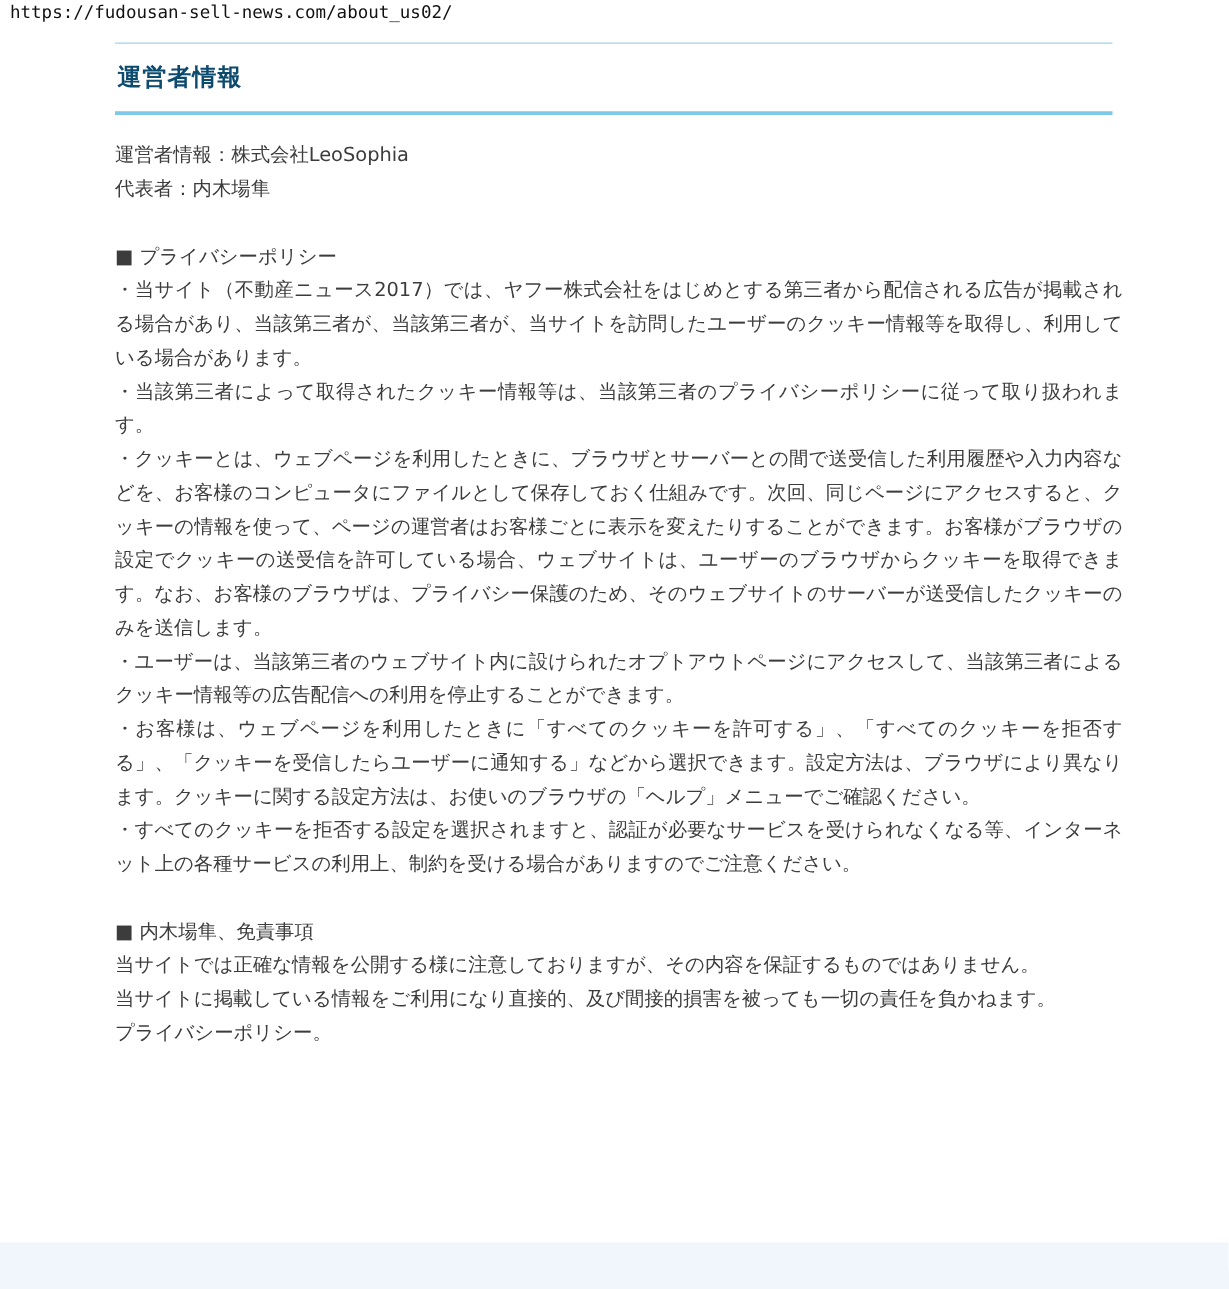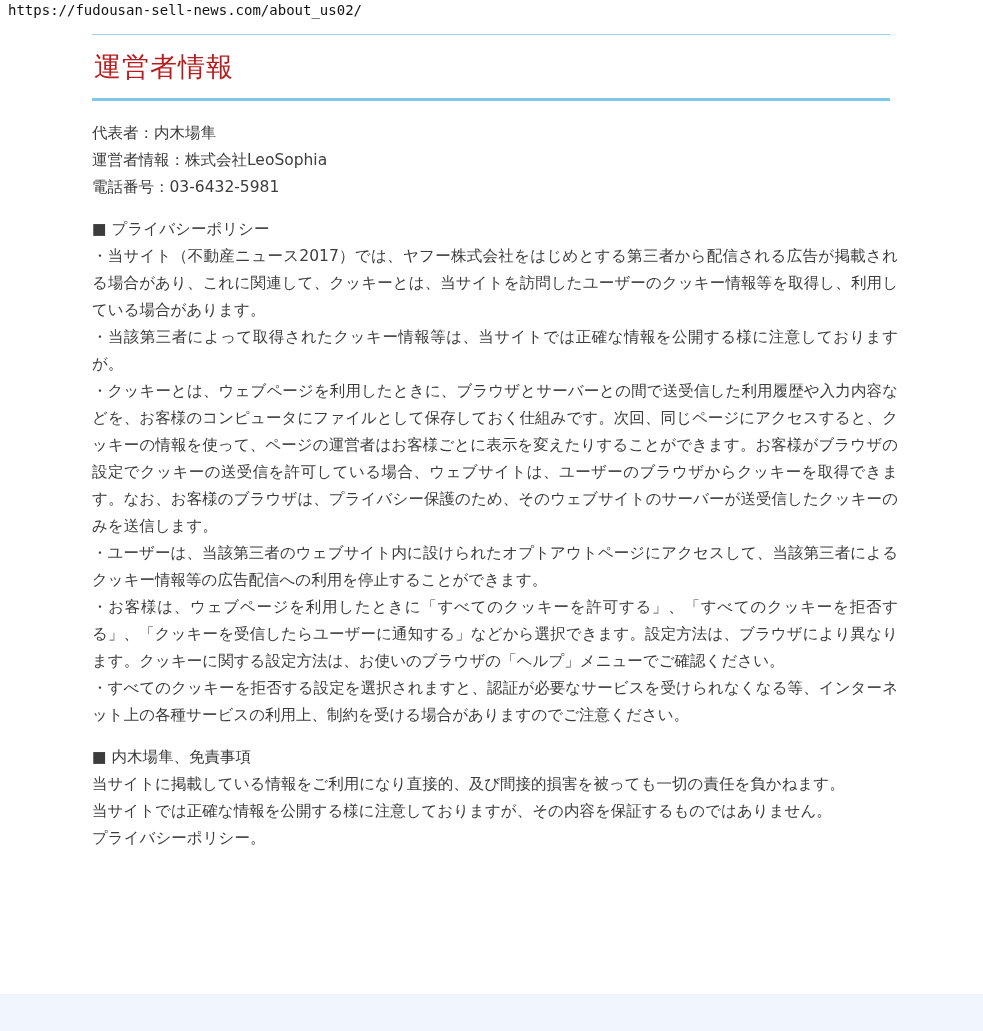--- a/index.html
+++ b/index.html
@@ -41,9 +41,9 @@
     width: 794px;
   }
   .page-title {
-    font-size: 27px;
-    font-weight: normal;
-    color: #b91c1c;
+    font-size: 19px;
+    font-weight: bold;
+    color: #0c4a6e;
     letter-spacing: 1px;
     line-height: 1.2;
   }

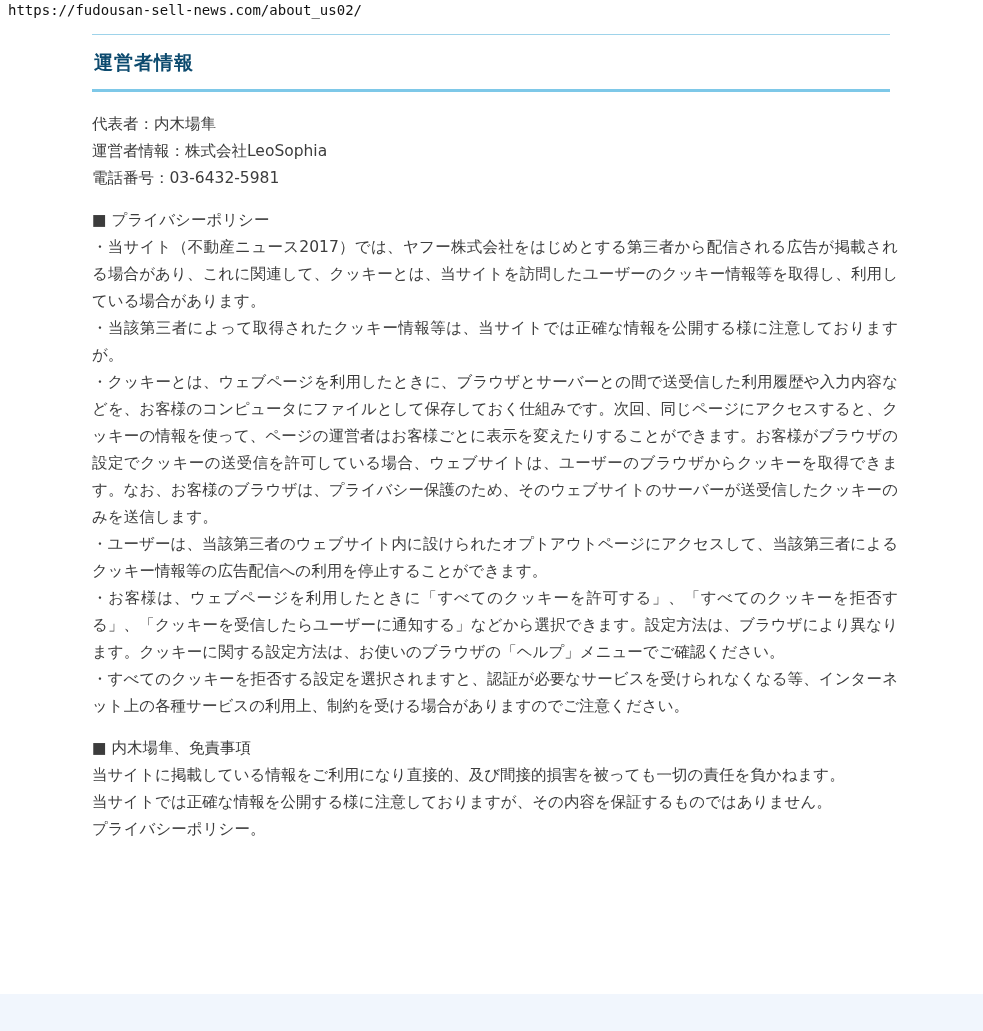--- a/index.html
+++ b/index.html
@@ -86,8 +86,8 @@
     <div class="body-text">
 
       <div>
+        <p>運営者情報：株式会社LeoSophia</p>
         <p>代表者：内木場隼</p>
-        <p>運営者情報：株式会社LeoSophia</p>
         <p>電話番号：03-6432-5981</p>
       </div>
 

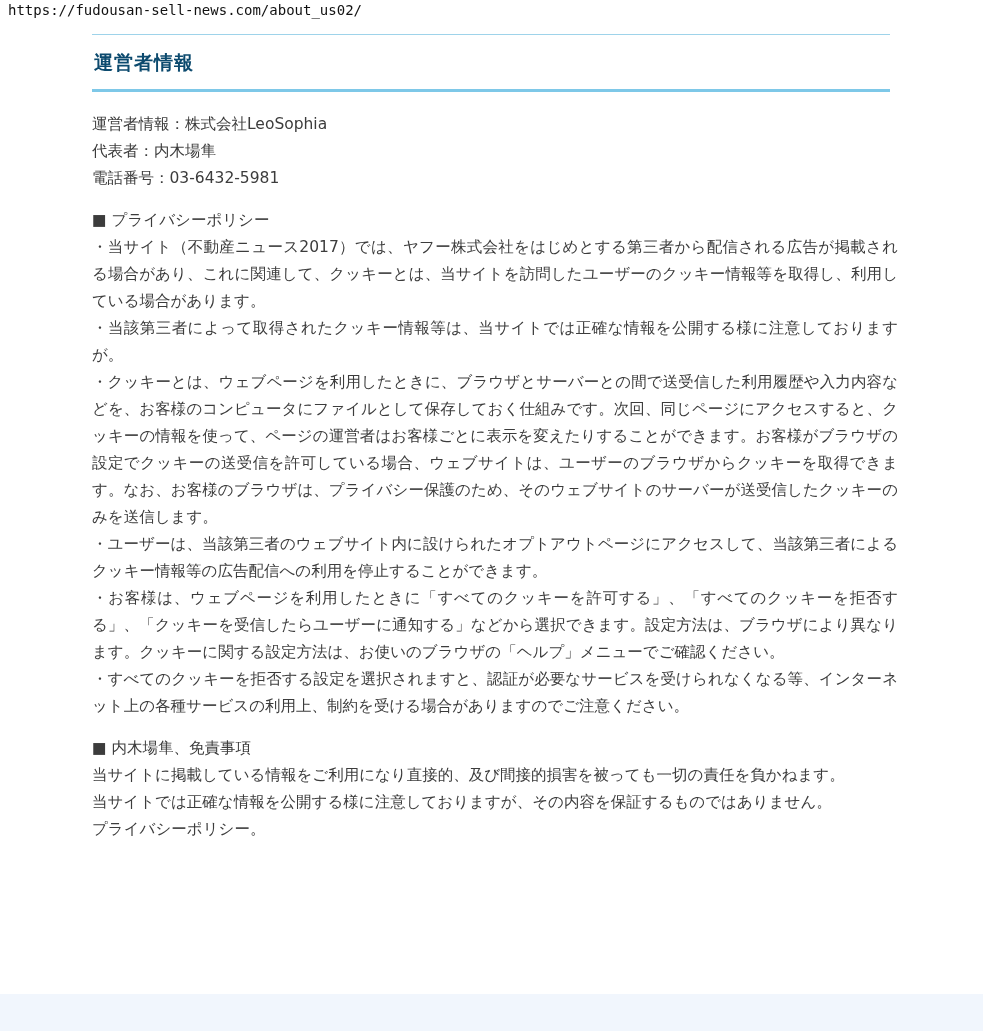--- a/index.html
+++ b/index.html
@@ -88,7 +88,6 @@
       <div>
         <p>運営者情報：株式会社LeoSophia</p>
         <p>代表者：内木場隼</p>
-        <p>電話番号：03-6432-5981</p>
       </div>
 
       <div class="section">

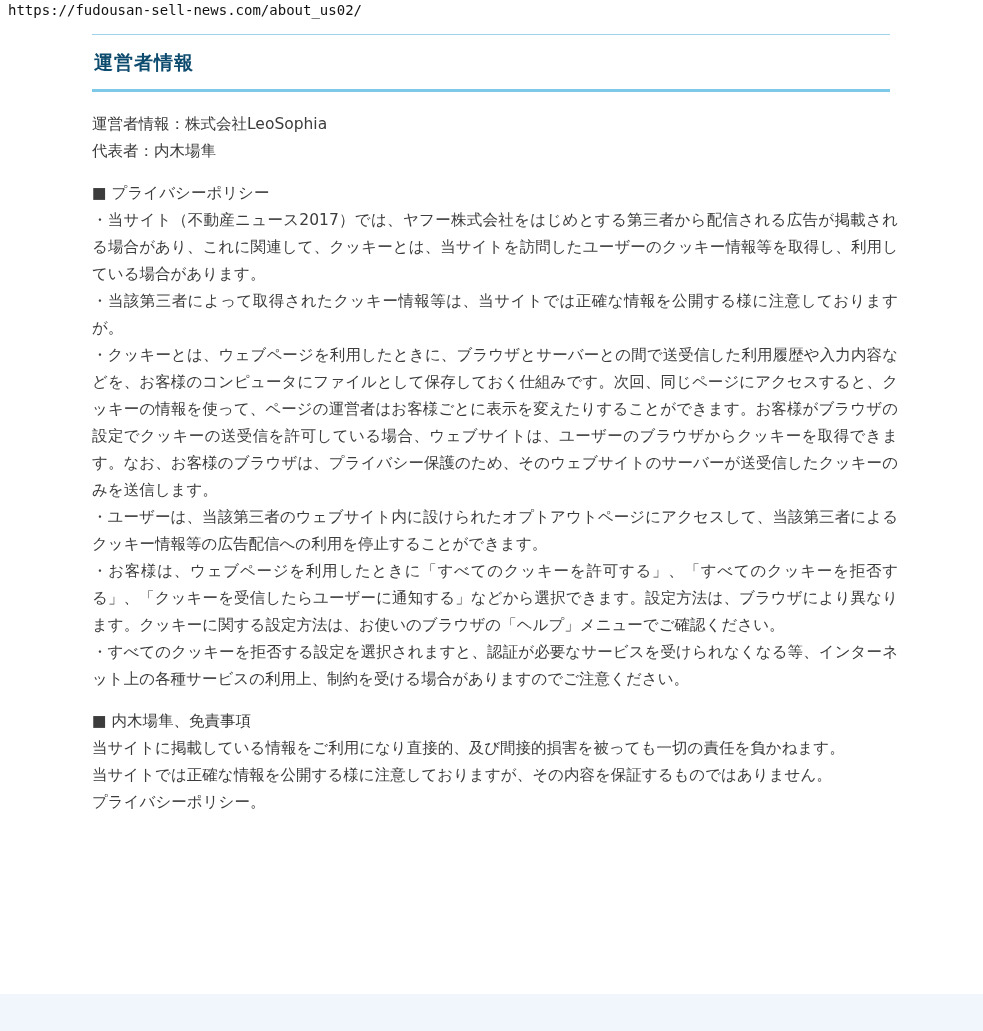--- a/index.html
+++ b/index.html
@@ -59,7 +59,7 @@
     text-align: justify;
   }
   .section {
-    margin-top: 15px; 
+    margin-top: 27px; 
   }
   .footer-band {
     position: absolute;

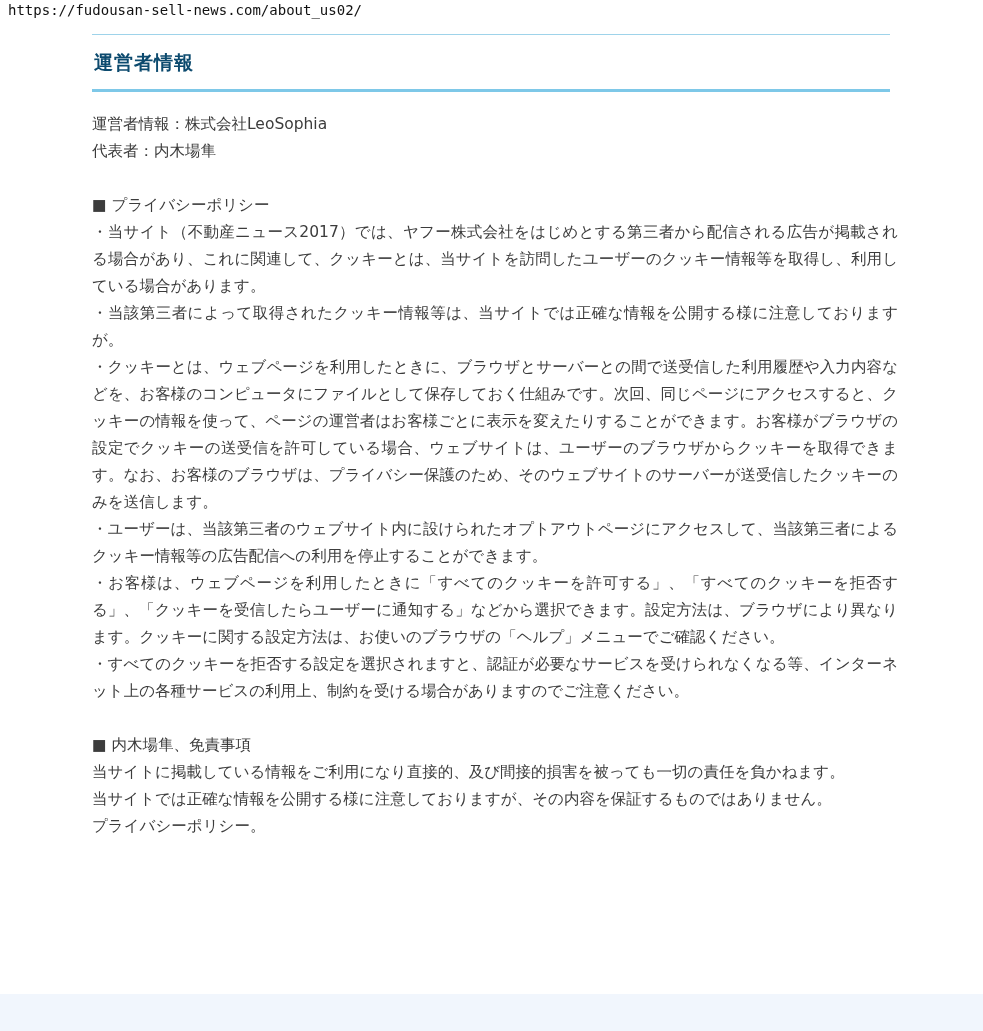--- a/index.html
+++ b/index.html
@@ -92,7 +92,7 @@
 
       <div class="section">
         <p>■ プライバシーポリシー</p>
-        <p>・当サイト（不動産ニュース2017）では、ヤフー株式会社をはじめとする第三者から配信される広告が掲載される場合があり、これに関連して、クッキーとは、当サイトを訪問したユーザーのクッキー情報等を取得し、利用している場合があります。</p>
+        <p>・当サイト（不動産ニュース2017）では、ヤフー株式会社をはじめとする第三者から配信される広告が掲載される場合があり、当該第三者が、当該第三者が、当サイトを訪問したユーザーのクッキー情報等を取得し、利用している場合があります。</p>
         <p>・当該第三者によって取得されたクッキー情報等は、当サイトでは正確な情報を公開する様に注意しておりますが。</p>
         <p>・クッキーとは、ウェブページを利用したときに、ブラウザとサーバーとの間で送受信した利用履歴や入力内容などを、お客様のコンピュータにファイルとして保存しておく仕組みです。次回、同じページにアクセスすると、クッキーの情報を使って、ページの運営者はお客様ごとに表示を変えたりすることができます。お客様がブラウザの設定でクッキーの送受信を許可している場合、ウェブサイトは、ユーザーのブラウザからクッキーを取得できます。なお、お客様のブラウザは、プライバシー保護のため、そのウェブサイトのサーバーが送受信したクッキーのみを送信します。</p>
         <p>・ユーザーは、当該第三者のウェブサイト内に設けられたオプトアウトページにアクセスして、当該第三者によるクッキー情報等の広告配信への利用を停止することができます。</p>

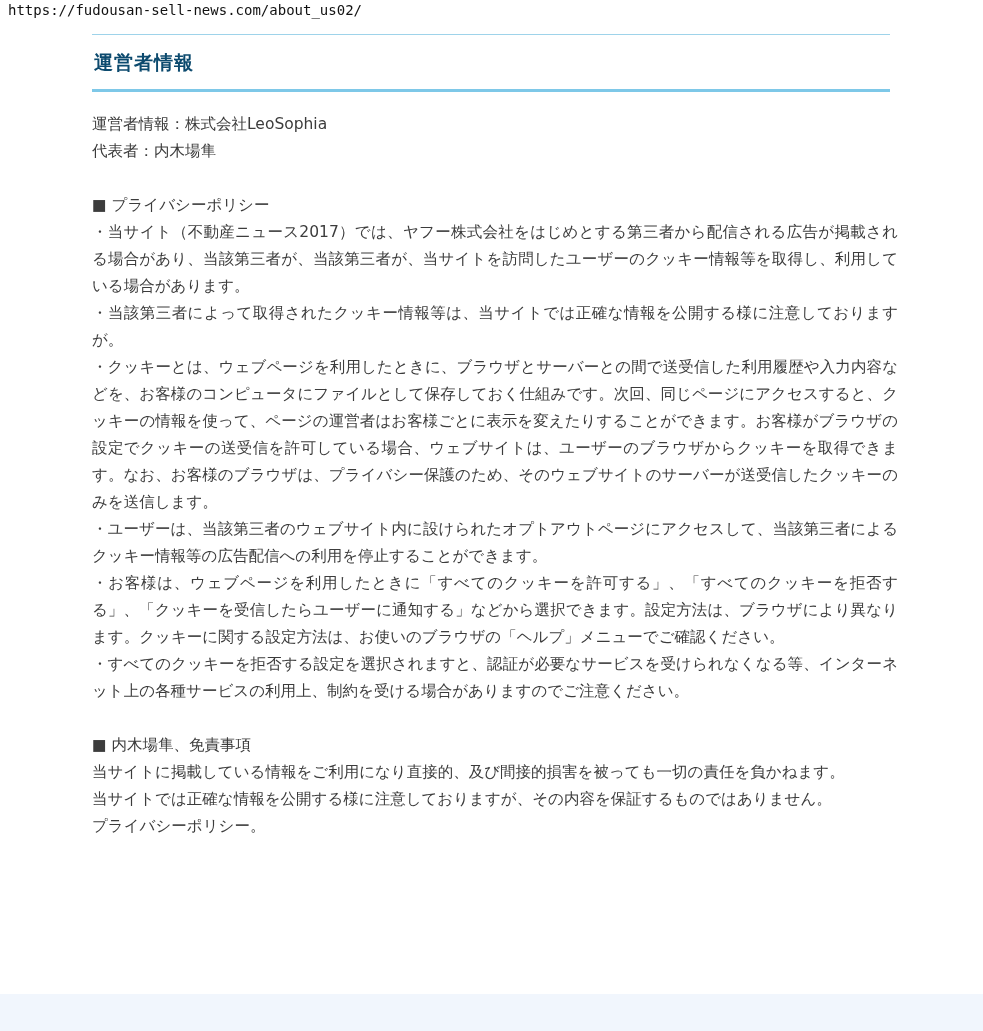--- a/index.html
+++ b/index.html
@@ -93,7 +93,7 @@
       <div class="section">
         <p>■ プライバシーポリシー</p>
         <p>・当サイト（不動産ニュース2017）では、ヤフー株式会社をはじめとする第三者から配信される広告が掲載される場合があり、当該第三者が、当該第三者が、当サイトを訪問したユーザーのクッキー情報等を取得し、利用している場合があります。</p>
-        <p>・当該第三者によって取得されたクッキー情報等は、当サイトでは正確な情報を公開する様に注意しておりますが。</p>
+        <p>・当該第三者によって取得されたクッキー情報等は、当該第三者のプライバシーポリシーに従って取り扱われます。</p>
         <p>・クッキーとは、ウェブページを利用したときに、ブラウザとサーバーとの間で送受信した利用履歴や入力内容などを、お客様のコンピュータにファイルとして保存しておく仕組みです。次回、同じページにアクセスすると、クッキーの情報を使って、ページの運営者はお客様ごとに表示を変えたりすることができます。お客様がブラウザの設定でクッキーの送受信を許可している場合、ウェブサイトは、ユーザーのブラウザからクッキーを取得できます。なお、お客様のブラウザは、プライバシー保護のため、そのウェブサイトのサーバーが送受信したクッキーのみを送信します。</p>
         <p>・ユーザーは、当該第三者のウェブサイト内に設けられたオプトアウトページにアクセスして、当該第三者によるクッキー情報等の広告配信への利用を停止することができます。</p>
         <p>・お客様は、ウェブページを利用したときに「すべてのクッキーを許可する」、「すべてのクッキーを拒否する」、「クッキーを受信したらユーザーに通知する」などから選択できます。設定方法は、ブラウザにより異なります。クッキーに関する設定方法は、お使いのブラウザの「ヘルプ」メニューでご確認ください。</p>

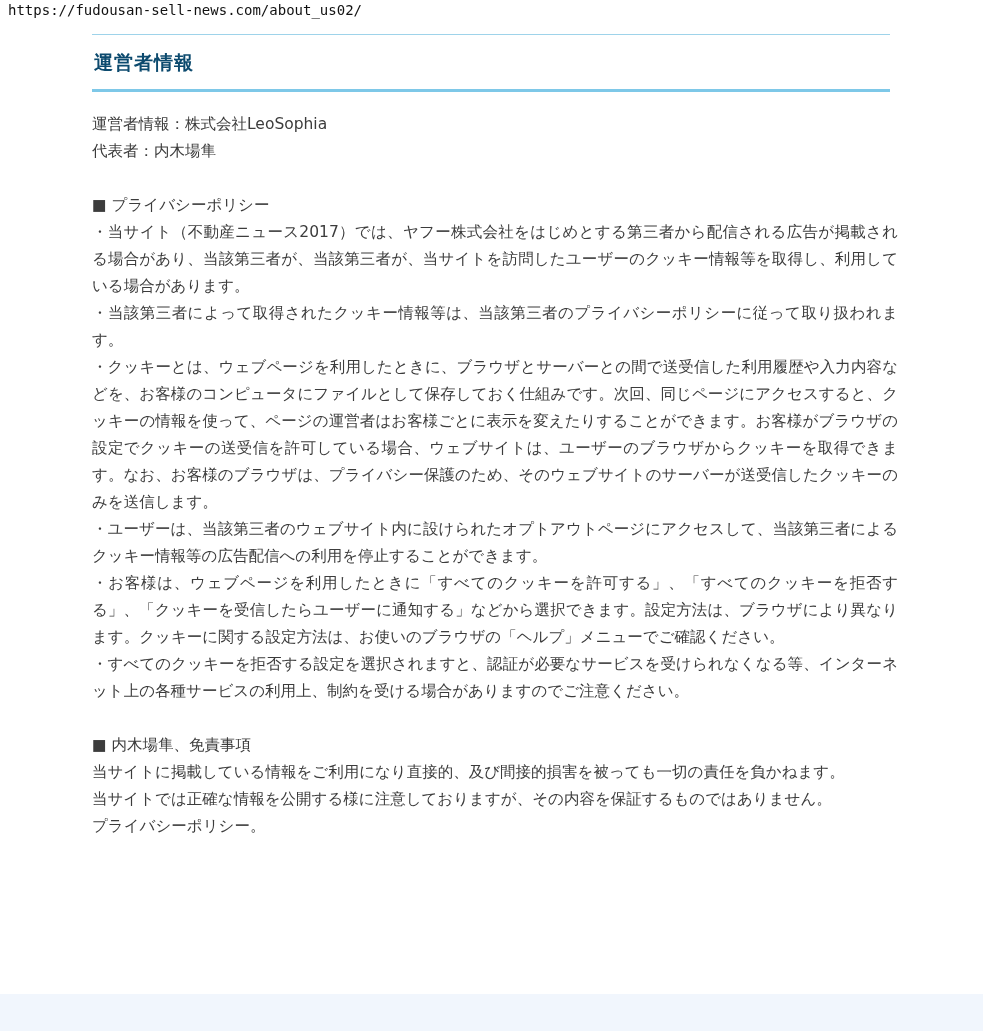--- a/index.html
+++ b/index.html
@@ -102,8 +102,8 @@
 
       <div class="section">
         <p>■ 内木場隼、免責事項</p>
+        <p>当サイトでは正確な情報を公開する様に注意しておりますが、その内容を保証するものではありません。</p>
         <p>当サイトに掲載している情報をご利用になり直接的、及び間接的損害を被っても一切の責任を負かねます。</p>
-        <p>当サイトでは正確な情報を公開する様に注意しておりますが、その内容を保証するものではありません。</p>
         <p>プライバシーポリシー。</p>
       </div>
 

